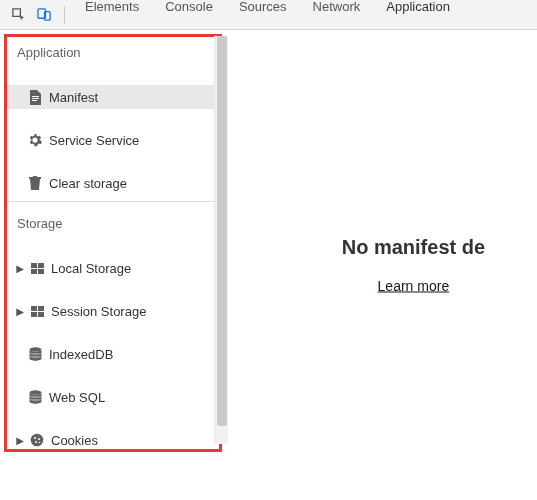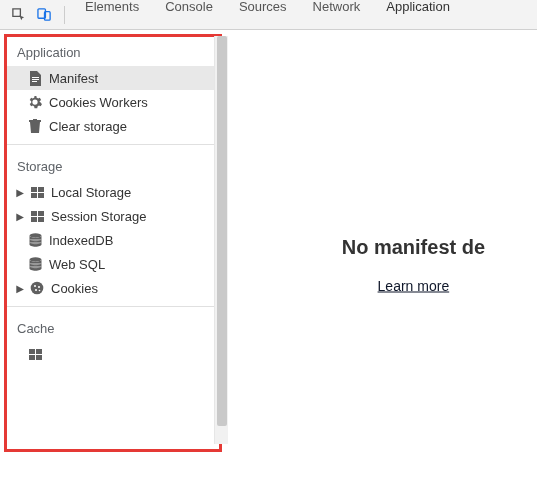--- a/index.html
+++ b/index.html
@@ -15,7 +15,7 @@
 .sidebar-wrap { width: 228px; height: 100%; position: relative; }
 .sidebar { width: 218px; height: 418px; overflow: hidden; background: #fff; border: 3px solid #e53935; position: absolute; top: 4px; left: 4px; }
 .section-title { font-size: 13px; color: #5f6368; padding: 8px 10px 6px 10px; }
-.tree-item { display: flex; align-items: center; height: 24px; font-size: 13px; color: #333; padding-left: 20px; cursor: pointer; gap: 6px; }
+.tree-item { display: flex; align-items: center; height: 24px; font-size: 13px; color: #333; padding-left: 20px; cursor: pointer; gap: 6px; margin-top: 19px; }
 .tree-item.selected { background: #e8e8e8; }
 .tree-item .arrow { width: 10px; display: inline-flex; justify-content: center; color: #555; font-size: 10px; margin-left: -12px; margin-right: -2px;}
 .tree-item .ic { width: 16px; display: inline-flex; justify-content: center; color: #555; }

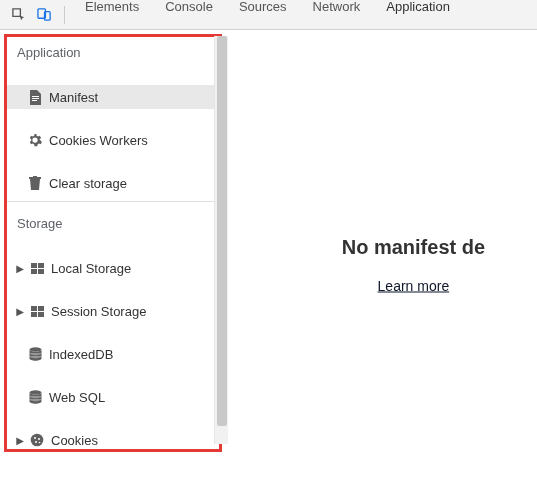--- a/index.html
+++ b/index.html
@@ -78,7 +78,7 @@
               <path fill="#606060" d="M8 5a3 3 0 100 6 3 3 0 000-6zm6.4 3c0 .3 0 .6-.1.9l1.7 1.3-1.5 2.6-2-.7c-.5.4-1 .7-1.6.9l-.3 2H7.4l-.3-2c-.6-.2-1.1-.5-1.6-.9l-2 .7L2 10.2l1.7-1.3c-.1-.3-.1-.6-.1-.9s0-.6.1-.9L2 5.8l1.5-2.6 2 .7c.5-.4 1-.7 1.6-.9l.3-2h2.2l.3 2c.6.2 1.1.5 1.6.9l2-.7L15 5.8l-1.7 1.3c.1.3.1.6.1.9z"></path>
             </svg>
         </span>
-        <span>Cookies Workers</span>
+        <span>Service Service</span>
       </div>
 
       <div class="tree-item">

